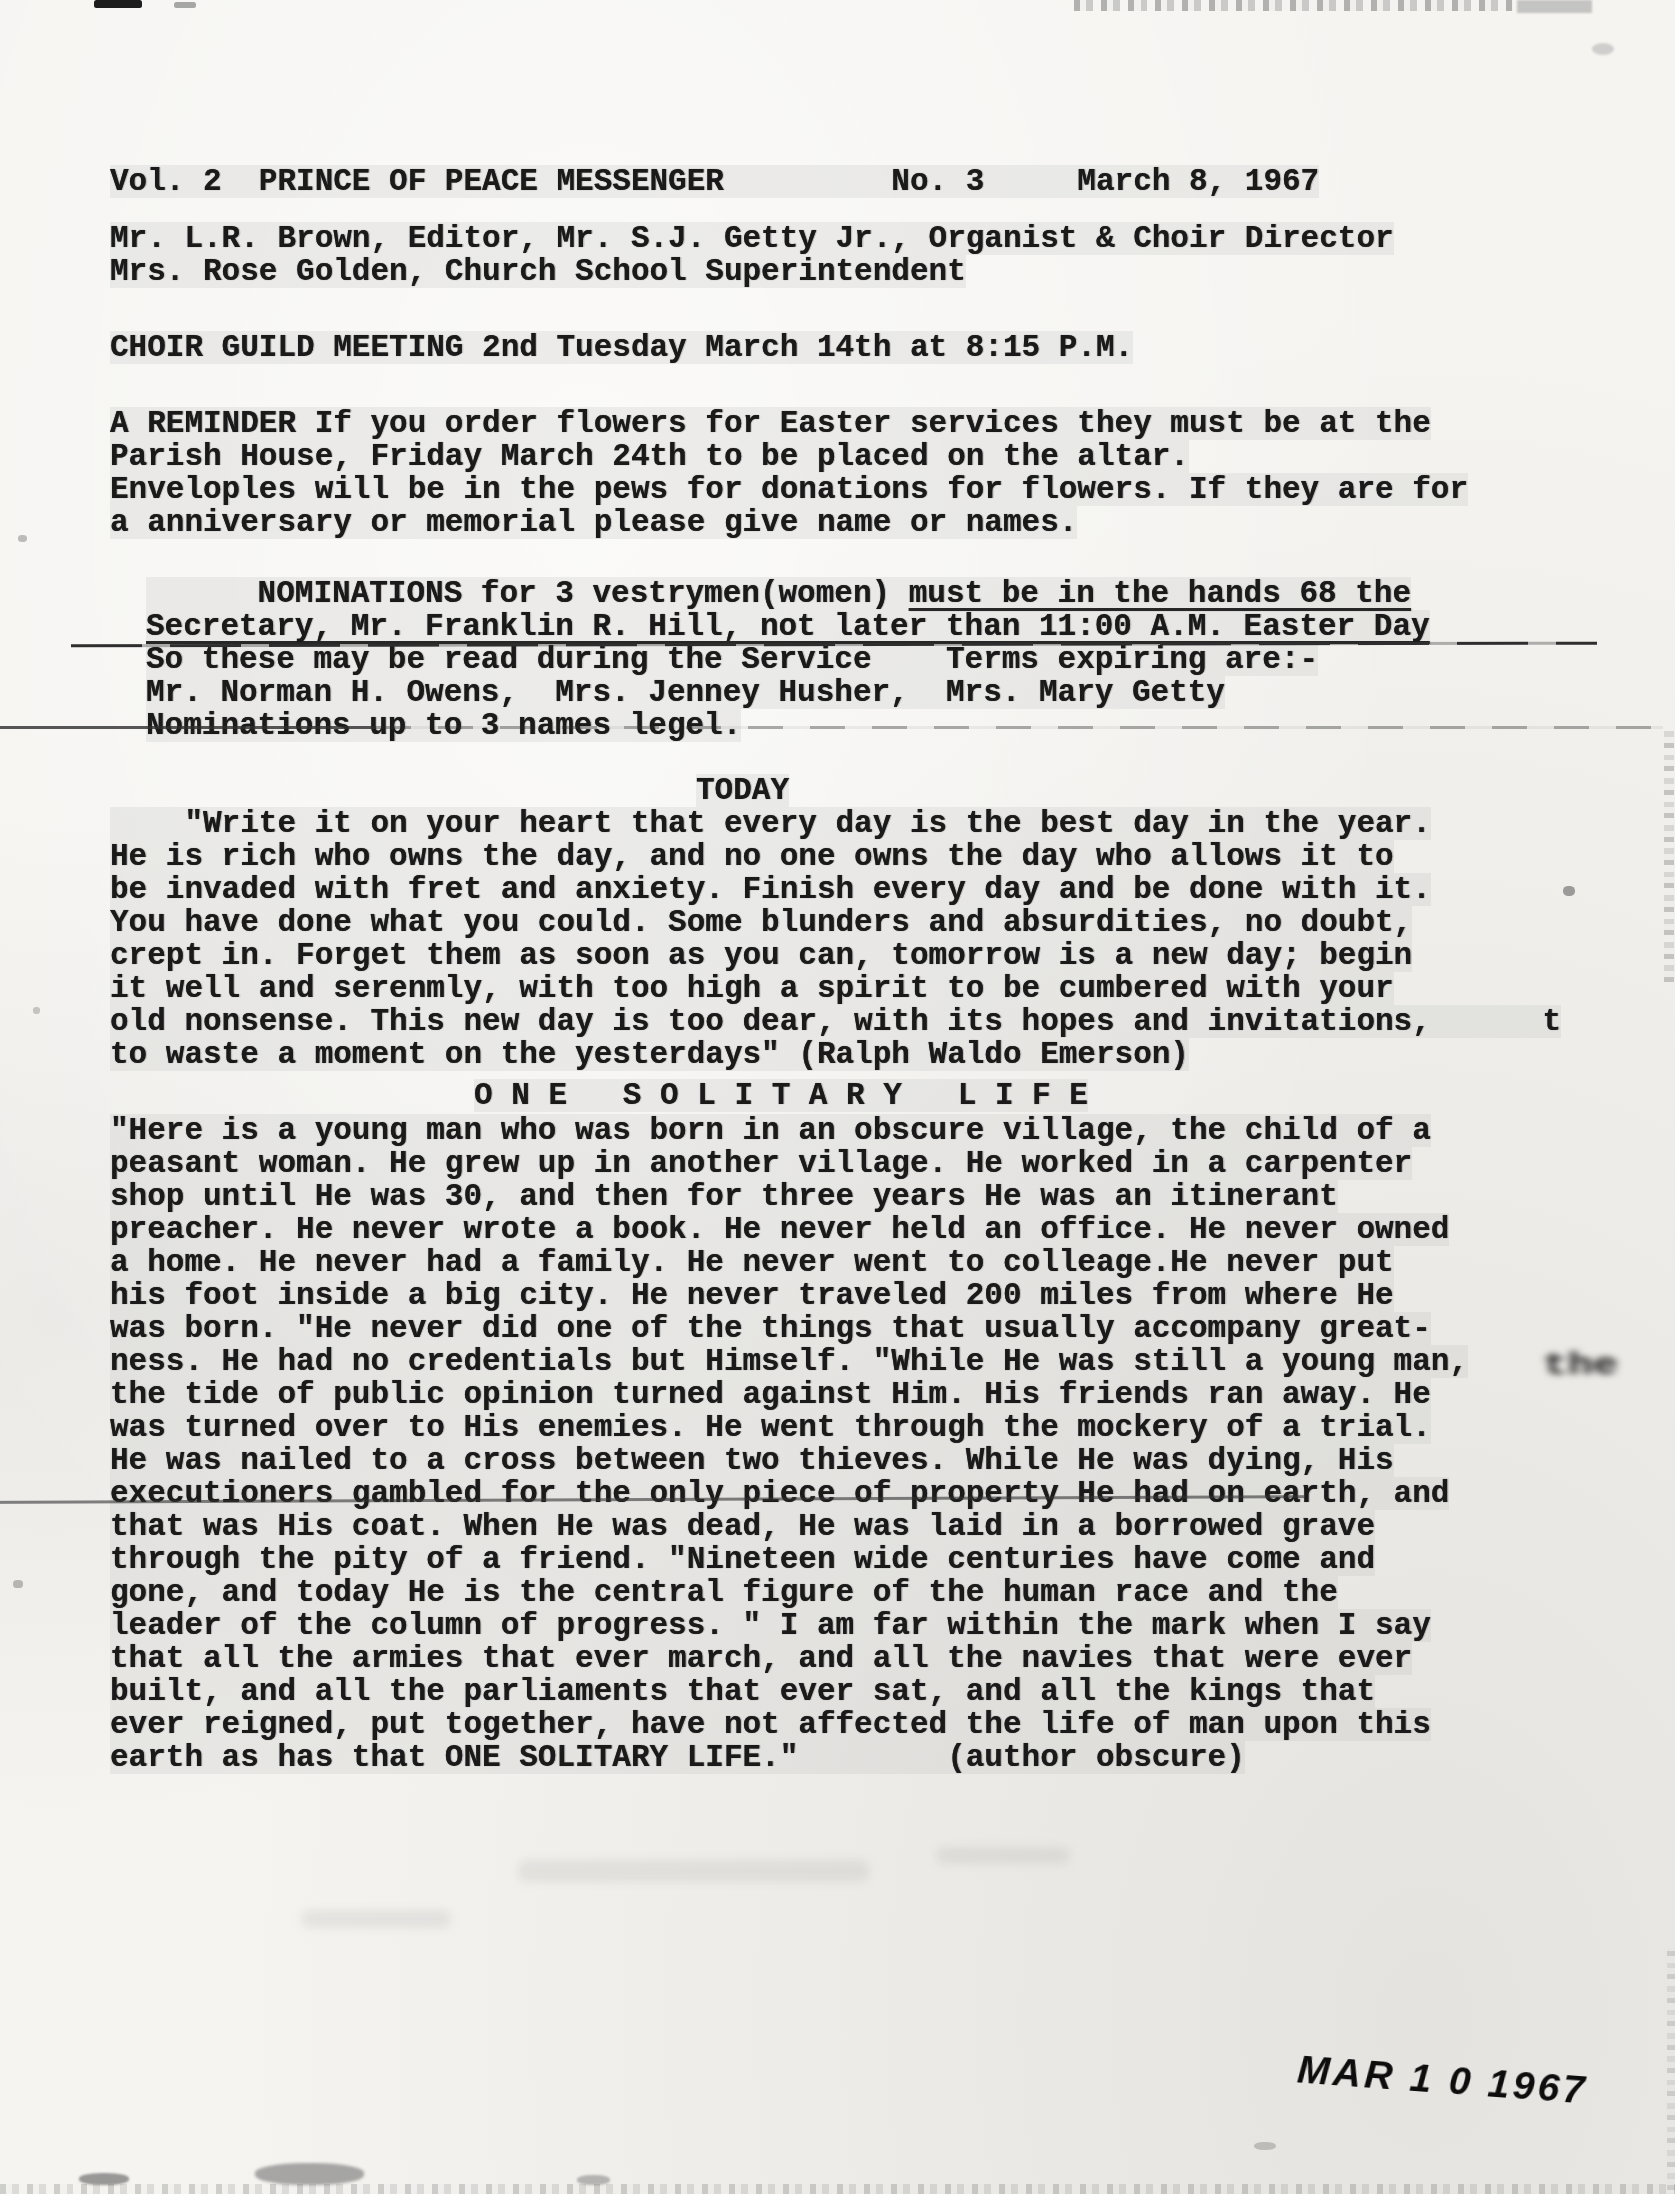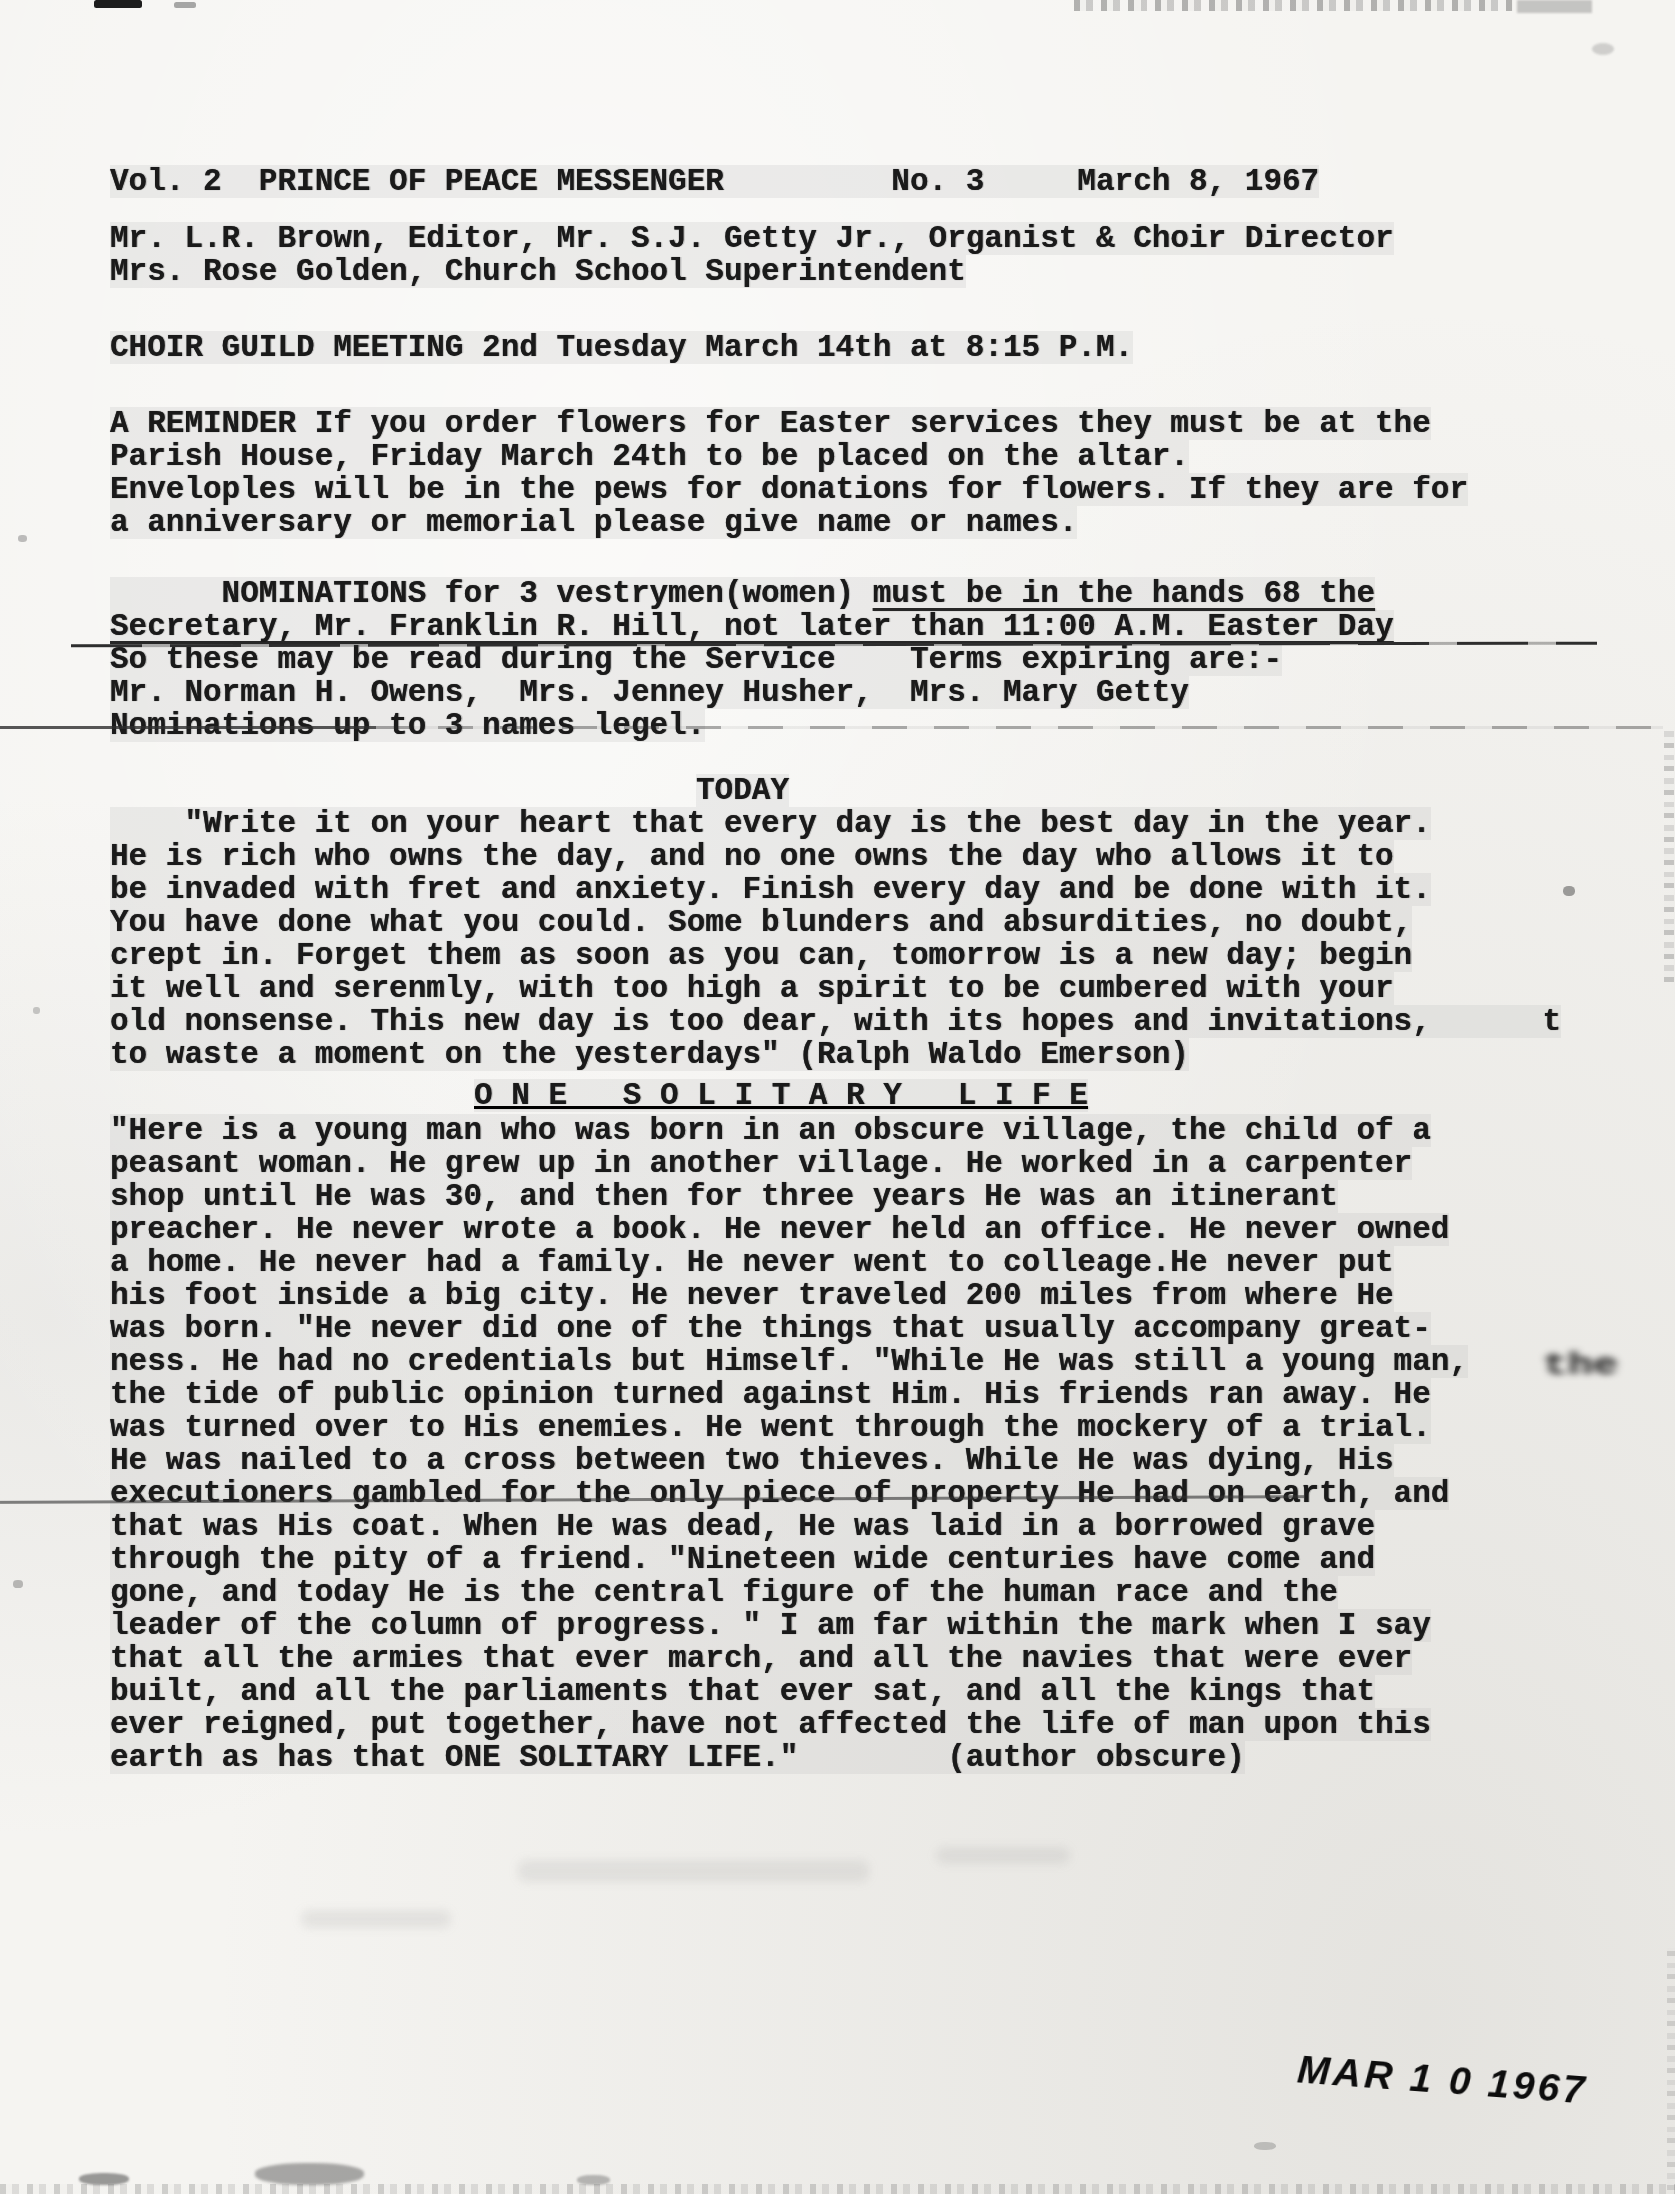--- a/index.html
+++ b/index.html
@@ -86,7 +86,7 @@
     <div class="tl">a anniversary or memorial please give name or names.</div>
   </div>
 
-  <div class="block" style="top:577px;">
+  <div class="block" style="top:577px;margin-left:36px;">
     <div class="tl"><span>      NOMINATIONS for 3 vestrymen(women) </span><span class="ul">must be in the hands 68 the</span></div>
     <div class="tl ul">Secretary, Mr. Franklin R. Hill, not later than 11:00 A.M. Easter Day</div>
     <div class="tl">So these may be read during the Service    Terms expiring are:-</div>

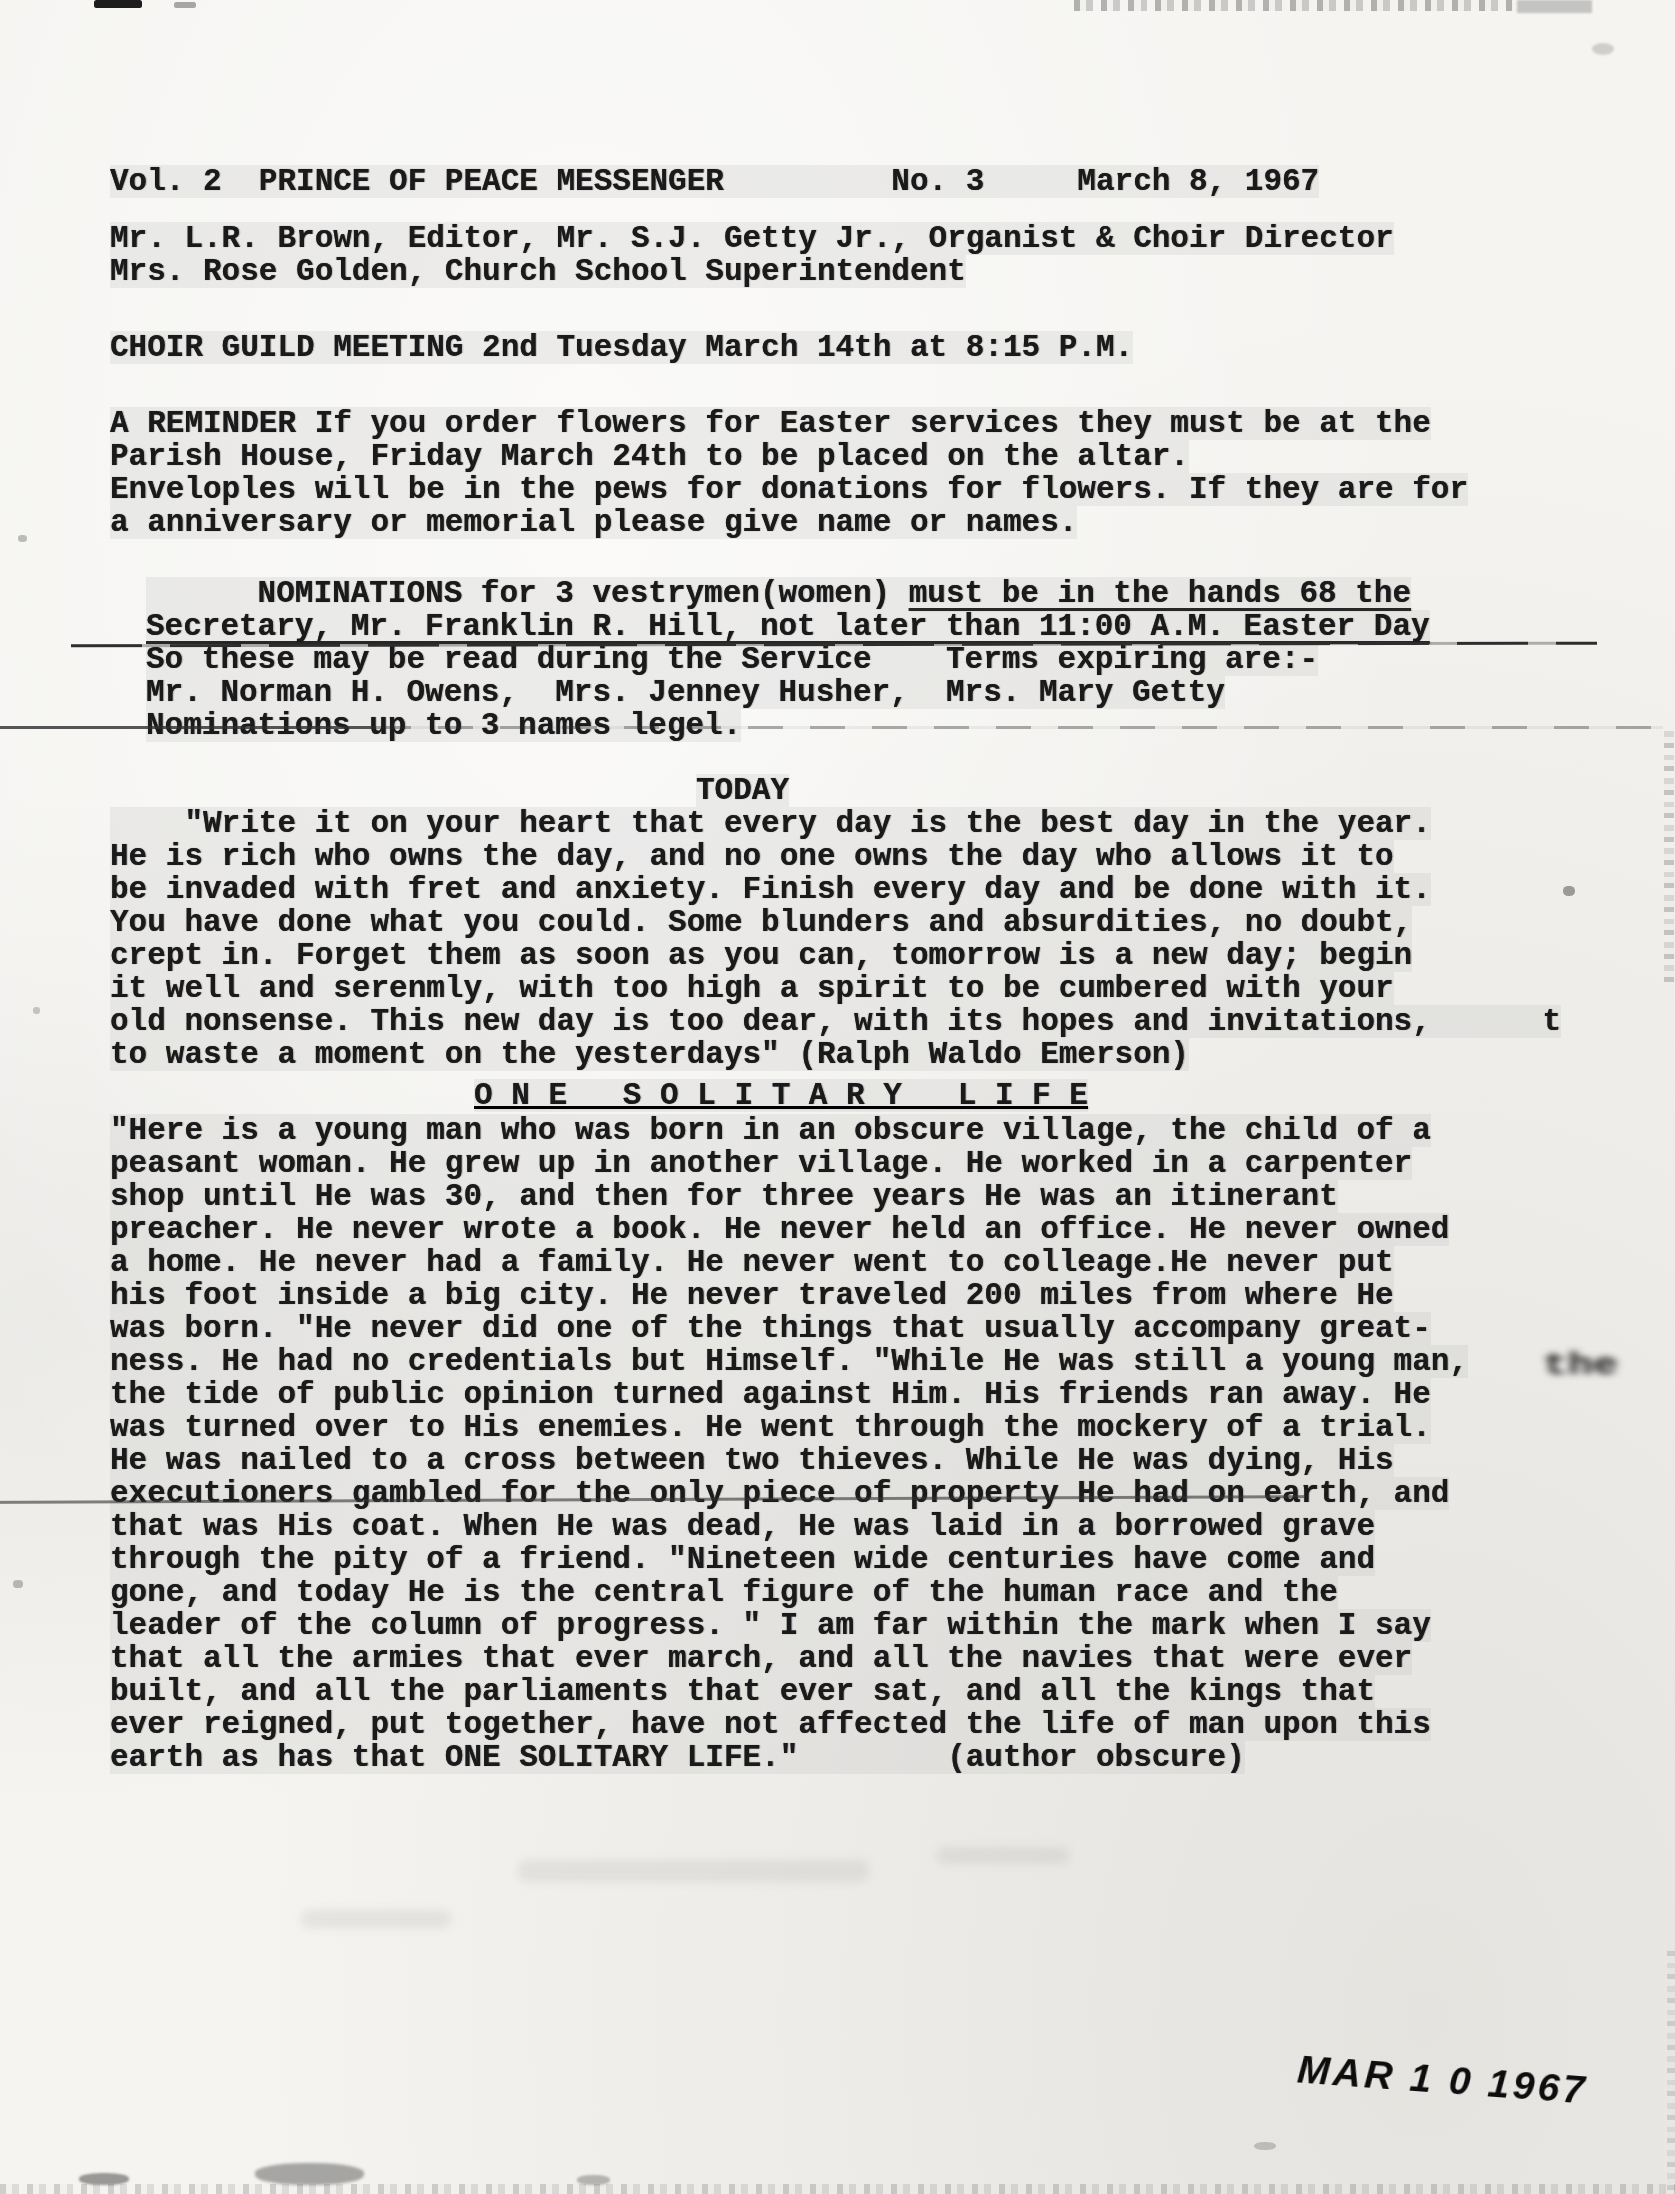--- a/index.html
+++ b/index.html
@@ -113,7 +113,7 @@
     <div class="tl">to waste a moment on the yesterdays" (Ralph Waldo Emerson)</div>
   </div>
 
-  <div class="block" style="left:458px;top:1079px;text-decoration:underline;">
+  <div class="block" style="left:458px;top:1079px;">
     <div class="tl">O N E   S O L I T A R Y   L I F E</div>
   </div>
 

